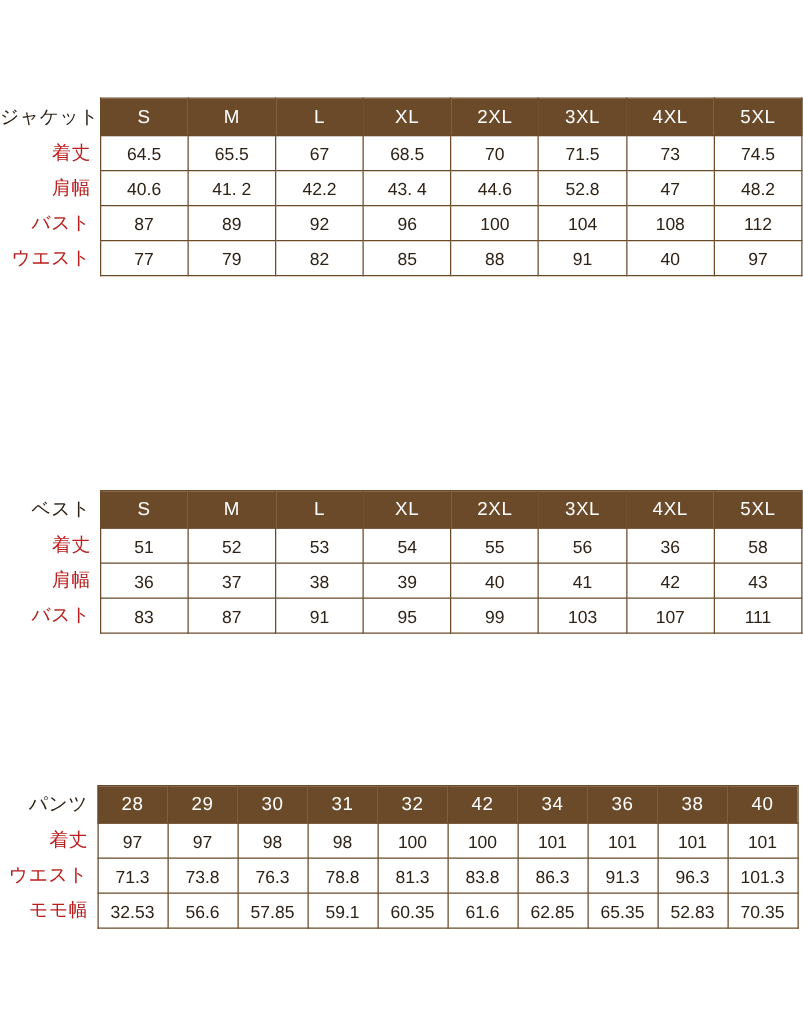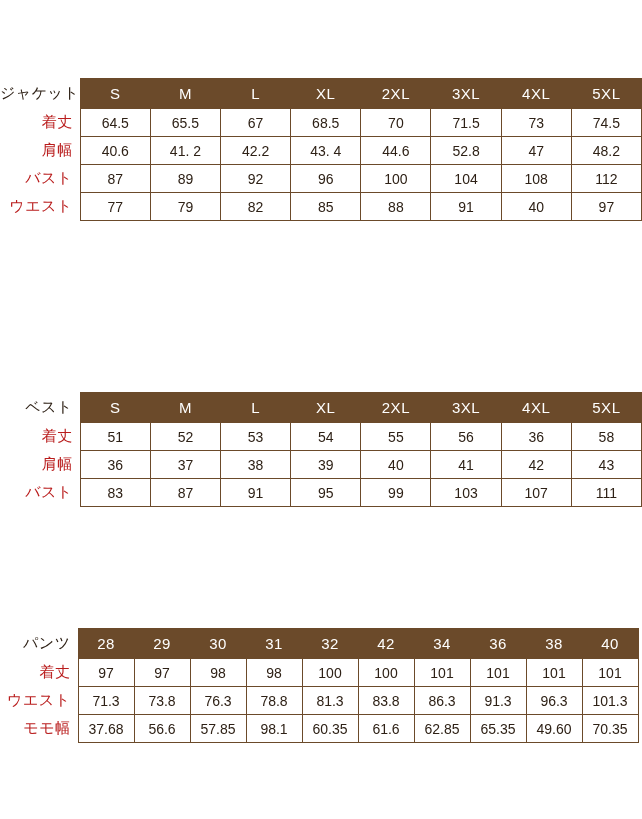--- a/index.html
+++ b/index.html
@@ -288,7 +288,7 @@
         </tr>
         <tr>
           <td class="rowlabel">モモ幅</td>
-          <td>37.68</td>
+          <td>32.53</td>
           <td>56.6</td>
           <td>57.85</td>
           <td>98.1</td>

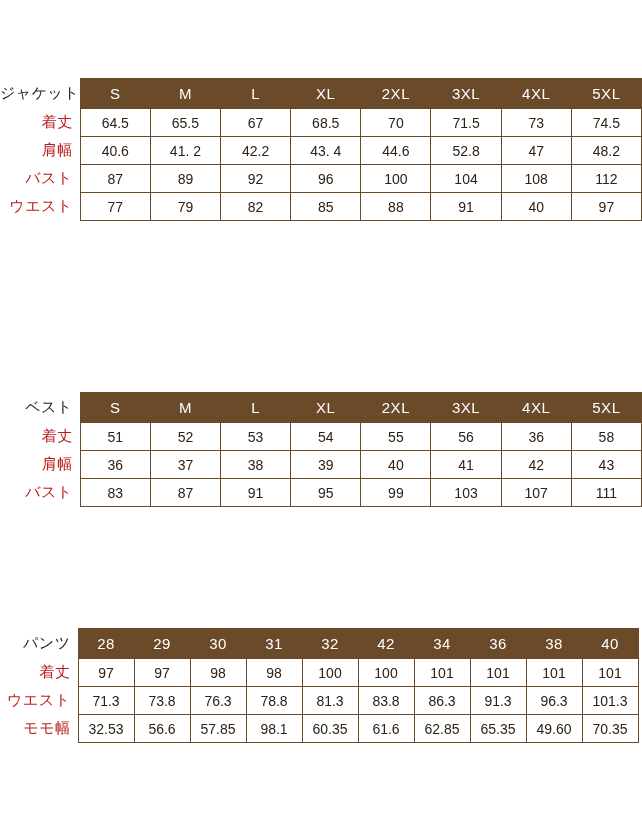--- a/index.html
+++ b/index.html
@@ -291,7 +291,7 @@
           <td>32.53</td>
           <td>56.6</td>
           <td>57.85</td>
-          <td>98.1</td>
+          <td>59.1</td>
           <td>60.35</td>
           <td>61.6</td>
           <td>62.85</td>

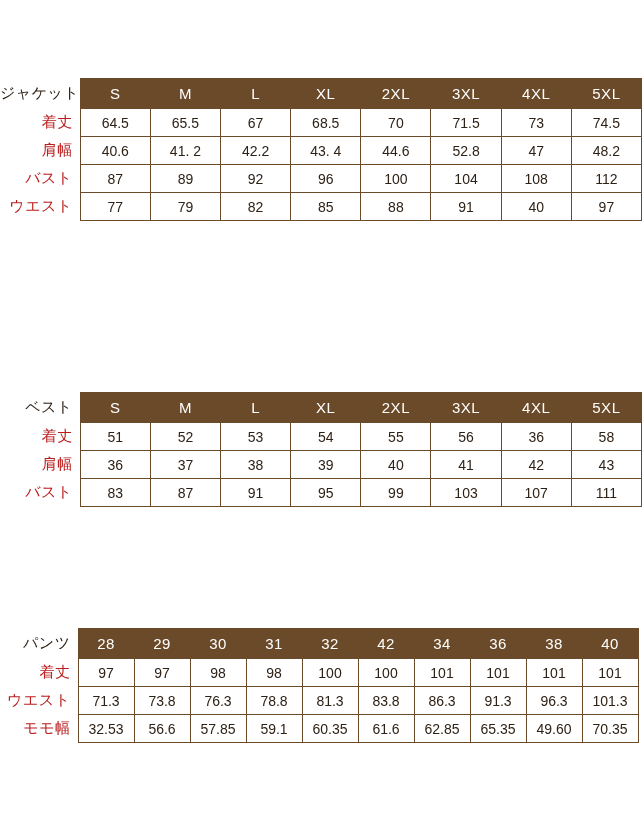--- a/index.html
+++ b/index.html
@@ -296,7 +296,7 @@
           <td>61.6</td>
           <td>62.85</td>
           <td>65.35</td>
-          <td>49.60</td>
+          <td>52.83</td>
           <td>70.35</td>
         </tr>
       </tbody>

